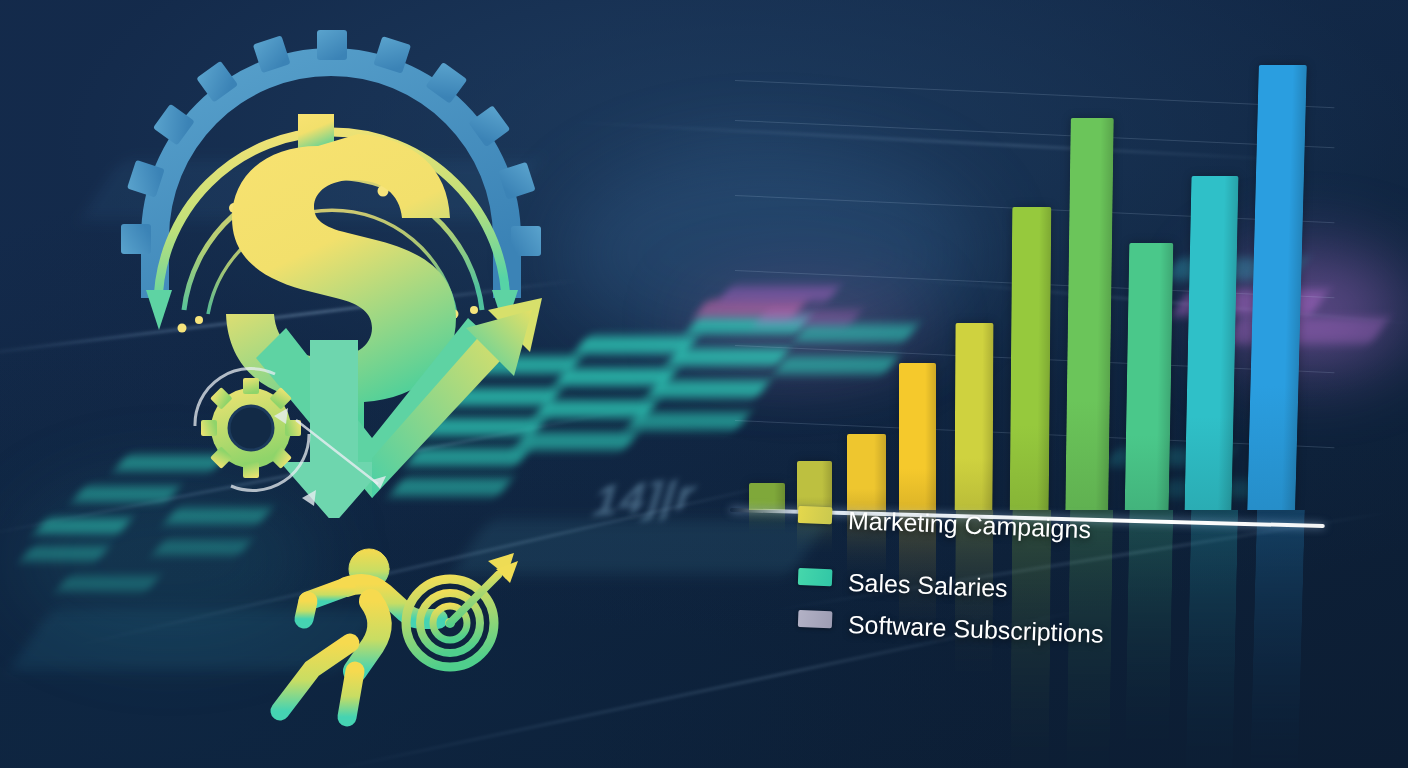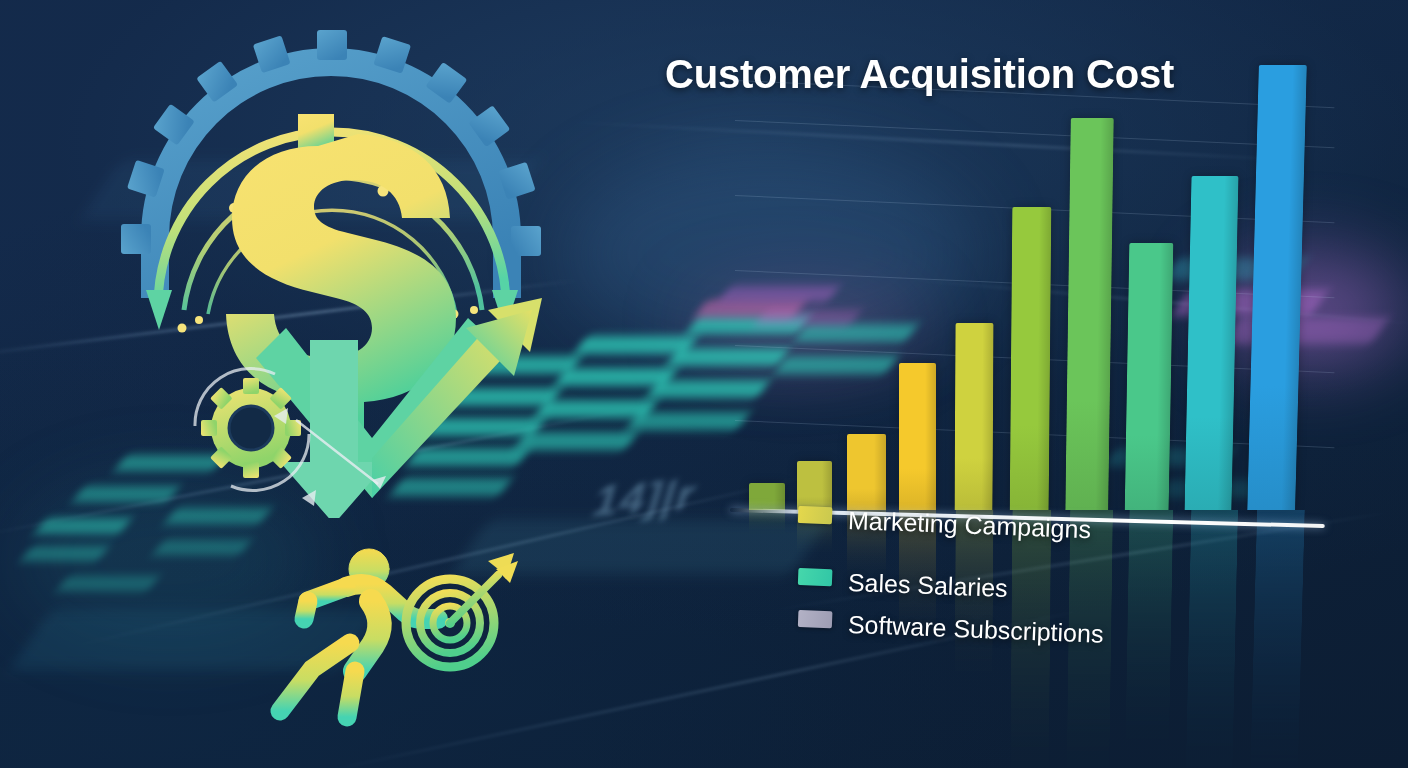--- a/index.html
+++ b/index.html
@@ -284,7 +284,6 @@
     </svg>
   </div>
 
-  <div id="title">Customer Acquisition Cost</div>
 
   <div id="chart">
     <div>

